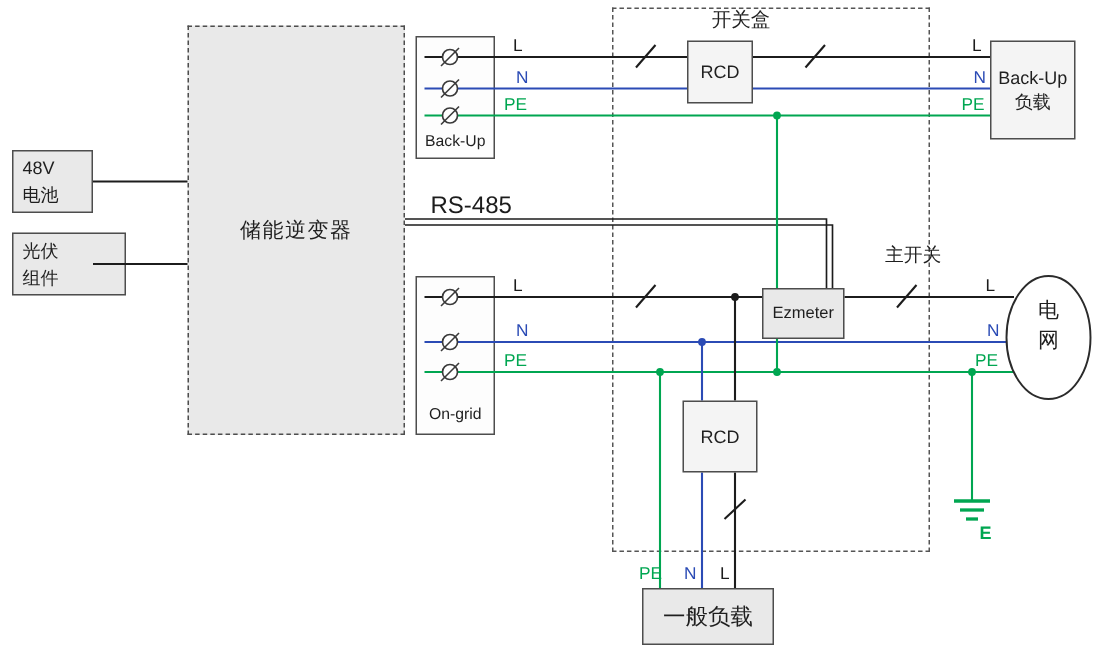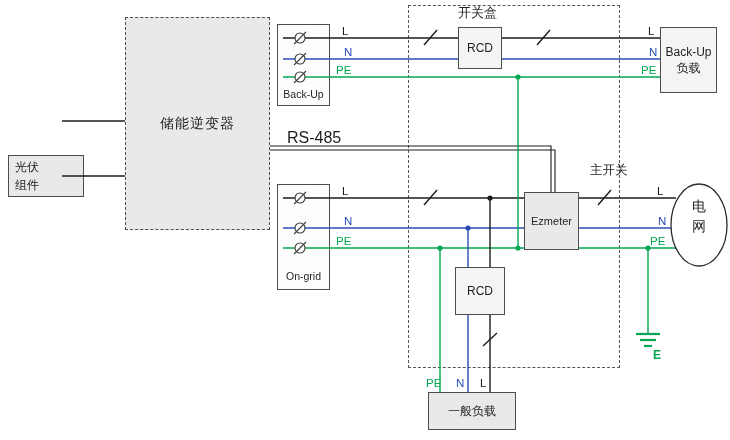--- a/index.html
+++ b/index.html
@@ -144,7 +144,7 @@
       <div>网</div>
     </div>
 
-    <span class="lbl cjk" style="left:458px;top:6px;width:72px;">开关盒</span>
+    <span class="lbl cjk" style="left:458px;top:6px;width:72px;text-align:center">开关盒</span>
     <span class="lbl cjk" style="left:590px;top:164px;font-size:12.5px">主开关</span>
     <span class="lbl c-l" style="left:287px;top:130px;font-size:16px">RS-485</span>
     <span class="lbl port" style="left:277px;top:89px;width:53px">Back-Up</span>

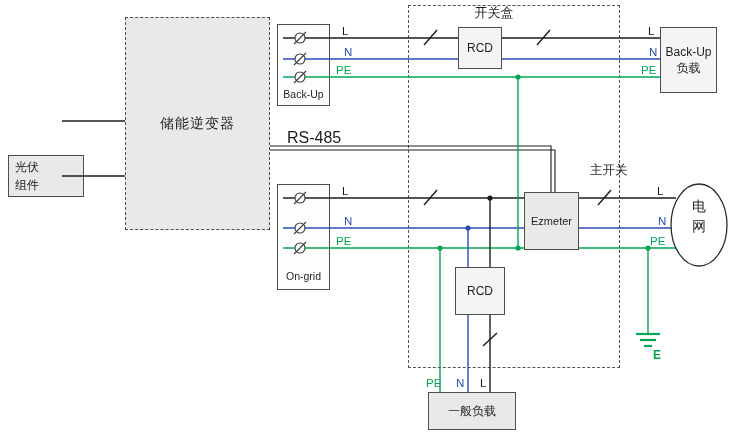--- a/index.html
+++ b/index.html
@@ -42,6 +42,10 @@
     <div class="dashedbox" style="left:408px;top:5px;width:212px;height:363px"></div>
     <div class="box inverter" style="left:125px;top:17px;width:145px;height:213px">
       <span>储能逆变器</span>
+    </div>
+    <div class="box leftbox" style="left:8px;top:100px;width:54px;height:42px">
+      <span>48V</span>
+      <span>电池</span>
     </div>
     <div class="box leftbox" style="left:8px;top:155px;width:76px;height:42px">
       <span>光伏</span>

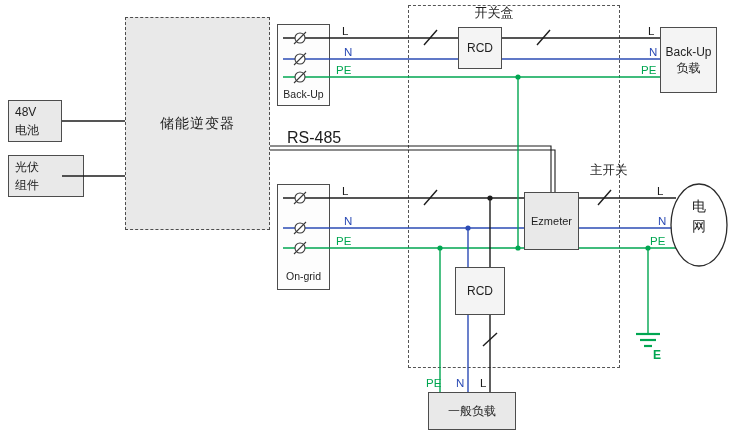--- a/index.html
+++ b/index.html
@@ -40,7 +40,7 @@
 
   <div class="layer bg">
     <div class="dashedbox" style="left:408px;top:5px;width:212px;height:363px"></div>
-    <div class="box inverter" style="left:125px;top:17px;width:145px;height:213px">
+    <div class="box inverter" style="left:125px;top:17px;width:145px;height:273px">
       <span>储能逆变器</span>
     </div>
     <div class="box leftbox" style="left:8px;top:100px;width:54px;height:42px">

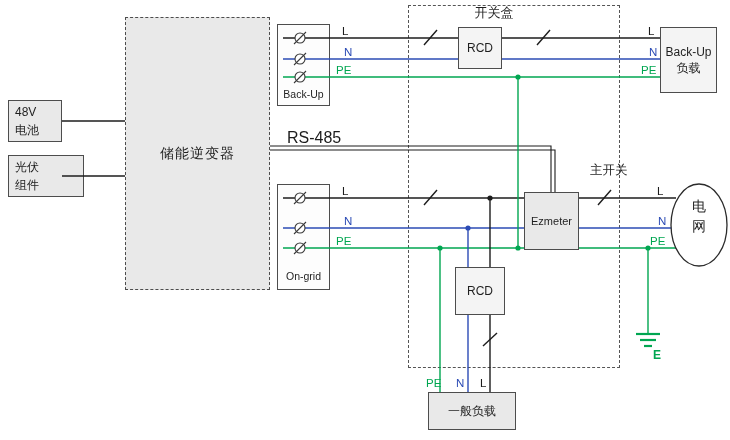--- a/index.html
+++ b/index.html
@@ -132,7 +132,7 @@
     <div class="box rcdbox" style="left:455px;top:267px;width:50px;height:48px">
       <span>RCD</span>
     </div>
-    <div class="box ezbox" style="left:524px;top:192px;width:55px;height:58px">
+    <div class="box ezbox" style="left:508px;top:192px;width:55px;height:34px">
       <span>Ezmeter</span>
     </div>
     <div class="box lightbox" style="left:660px;top:27px;width:57px;height:66px;font-size:12px">

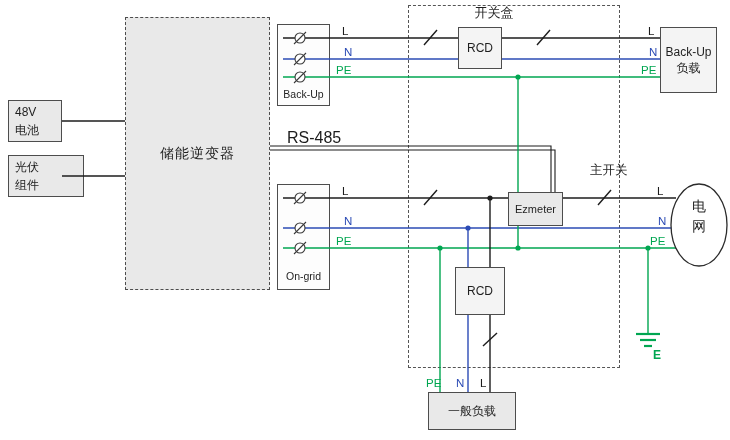--- a/index.html
+++ b/index.html
@@ -16,7 +16,7 @@
   .lightbox{background:#f4f4f4;flex-direction:column;line-height:1.35}
   .rcdbox{background:#f4f4f4;font-size:12px}
   .ezbox{font-size:11px}
-  .loadbox{font-size:12px}
+  .loadbox{font-size:15px}
   .lbl{position:absolute;font-size:11.5px;line-height:1;white-space:nowrap}
   .c-l{color:var(--wire-l)} .c-n{color:var(--wire-n)} .c-pe{color:var(--wire-pe)}
   .cjk{font-size:13px;color:#1f1f1f}

